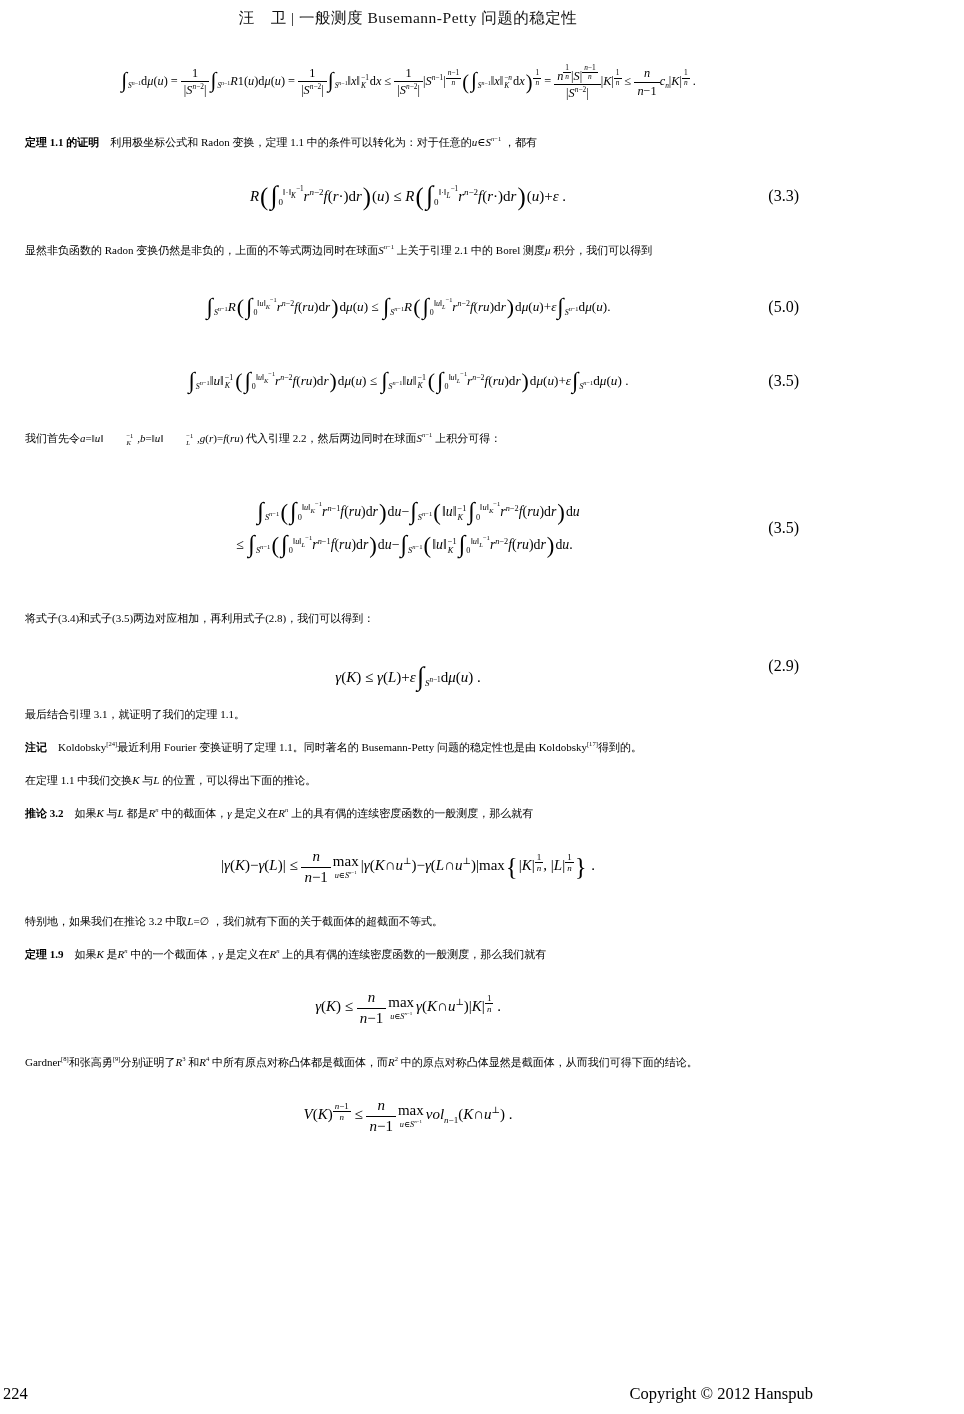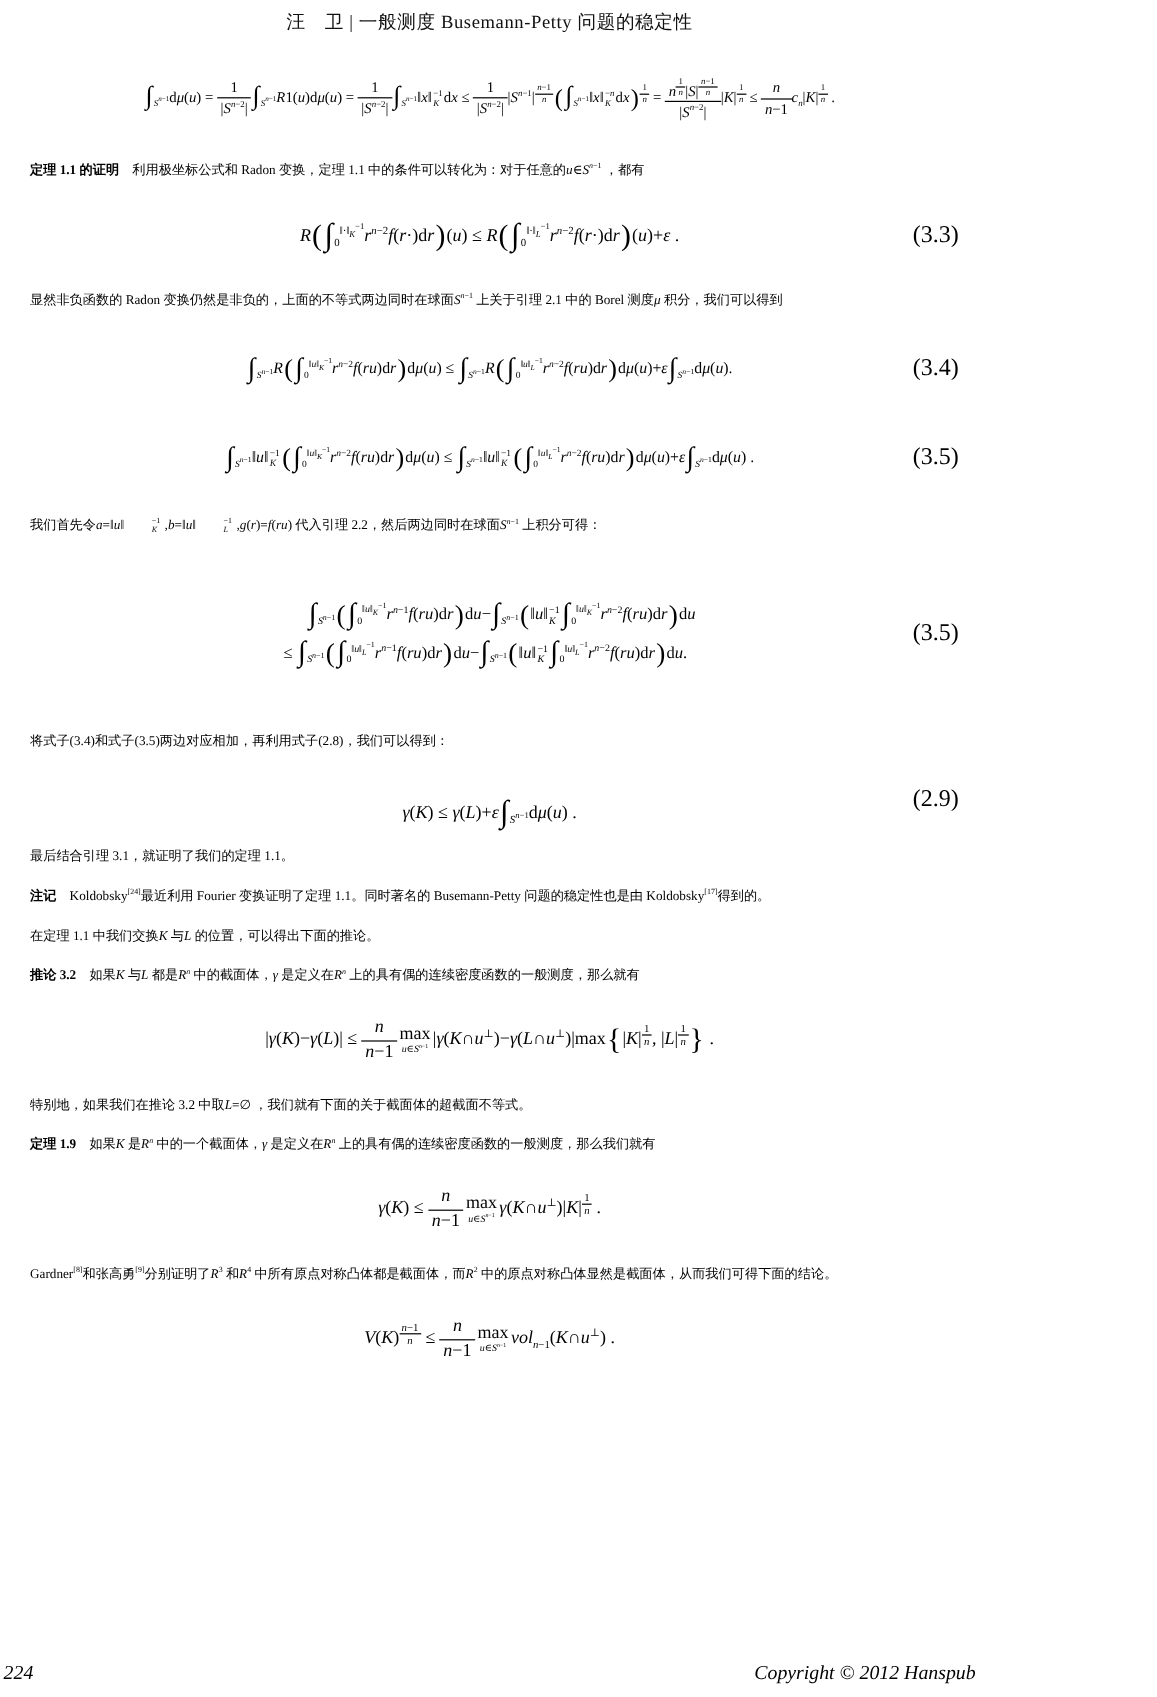--- a/index.html
+++ b/index.html
@@ -11,7 +11,7 @@
   
   .eq{position:relative;display:flex;align-items:center;justify-content:center;margin:10px 12px;font-size:15px;min-height:58px;}
   .eq-body{white-space:nowrap;}
-  .eq-tag{position:absolute;right:2px;top:50%;transform:translateY(-50%);font-size:20px;}
+  .eq-tag{position:absolute;right:2px;top:50%;transform:translateY(-50%);font-size:16px;}
   .eq-chain{font-size:12.3px;min-height:78px;margin:14px 0 6px 0;}
   .eq-mid{font-size:13.2px;min-height:64px;}
   .eq-tall{min-height:130px;font-size:13.8px;}

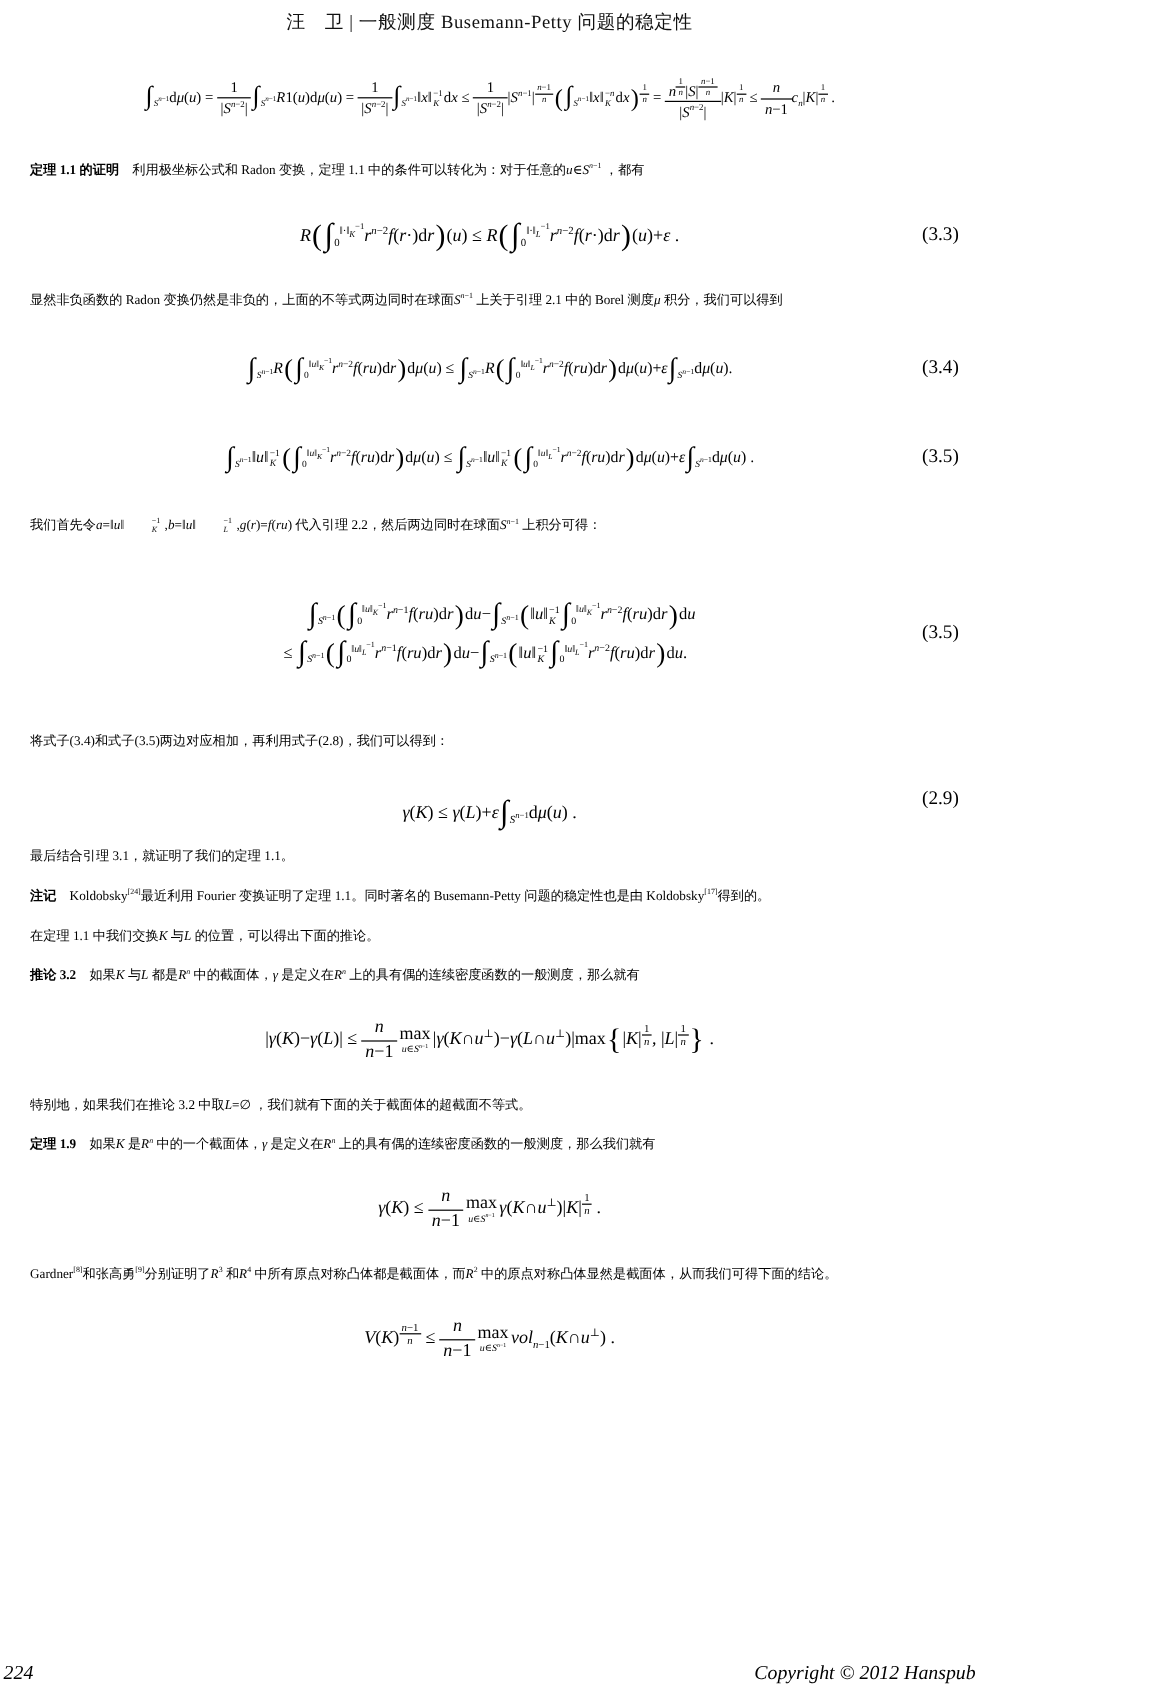--- a/index.html
+++ b/index.html
@@ -70,7 +70,7 @@
 
     <div class="eq eq-mid">
       <span class="eq-body"><span class="int">∫</span><sub><i>S</i><sup><i>n</i>−1</sup></sub><i>R</i><span class="bigd">(</span><span class="int">∫</span><sub>0</sub><sup><span class="norm">‖</span><i>u</i><span class="norm">‖</span><sub><i>K</i></sub><sup>−1</sup></sup><i>r</i><sup><i>n</i>−2</sup><i>f</i>(<i>r</i><i>u</i>)<span class="rm">d</span><i>r</i><span class="bigd">)</span><span class="rm">d</span><i>μ</i>(<i>u</i>) ≤ <span class="int">∫</span><sub><i>S</i><sup><i>n</i>−1</sup></sub><i>R</i><span class="bigd">(</span><span class="int">∫</span><sub>0</sub><sup><span class="norm">‖</span><i>u</i><span class="norm">‖</span><sub><i>L</i></sub><sup>−1</sup></sup><i>r</i><sup><i>n</i>−2</sup><i>f</i>(<i>r</i><i>u</i>)<span class="rm">d</span><i>r</i><span class="bigd">)</span><span class="rm">d</span><i>μ</i>(<i>u</i>)+<i>ε</i><span class="int">∫</span><sub><i>S</i><sup><i>n</i>−1</sup></sub><span class="rm">d</span><i>μ</i>(<i>u</i>).</span>
-      <span class="eq-tag">(3.4)</span>
+      <span class="eq-tag">(5.0)</span>
     </div>
 
 

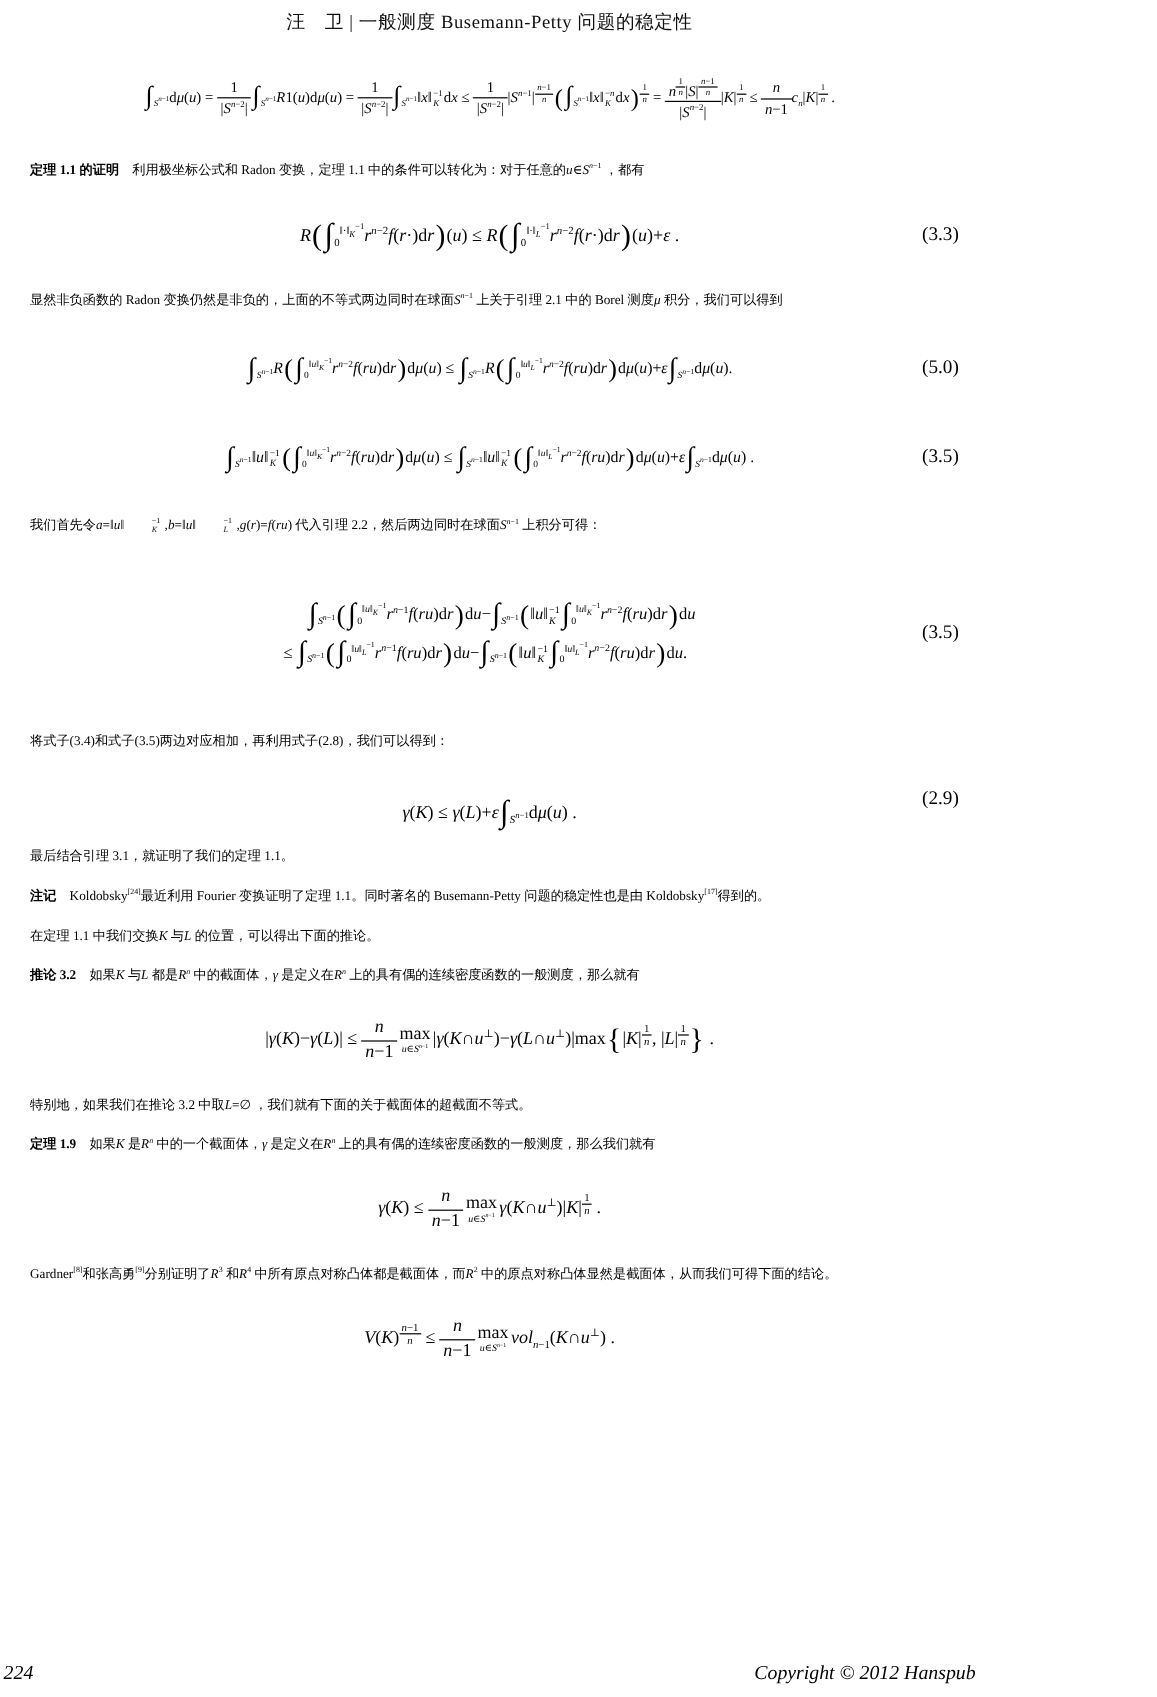--- a/index.html
+++ b/index.html
@@ -36,7 +36,7 @@
   i{font-style:italic;}
   b{font-weight:bold;}
   
-  .footer{flex:0 0 auto;display:flex;justify-content:space-between;align-items:flex-start;font-size:16.5px;padding:0 1px;margin-top:auto;font-style:italic;}
+  .footer{flex:0 0 auto;display:flex;justify-content:space-between;align-items:flex-start;font-size:16.5px;padding:0 1px;margin-top:auto;}
 </style>
 </head>
 <body>

